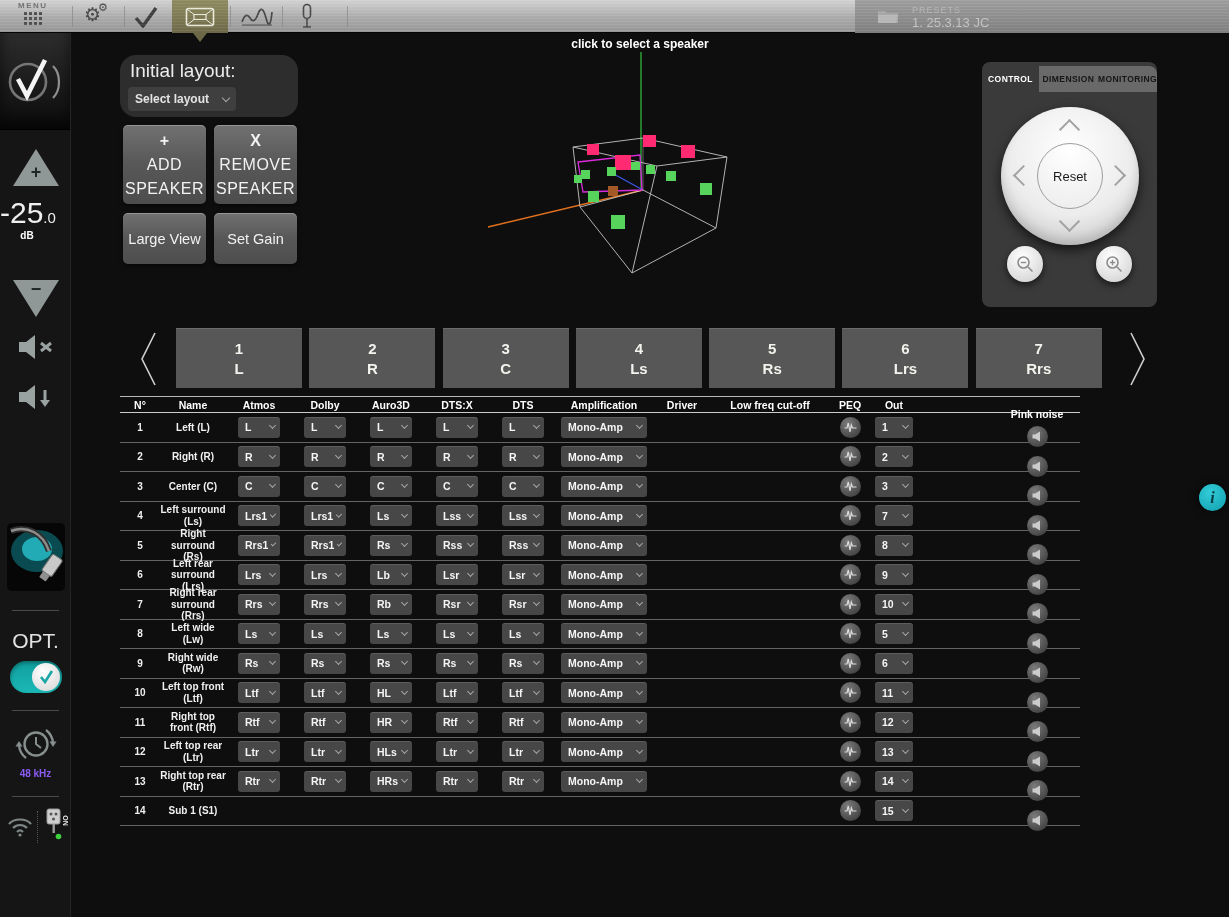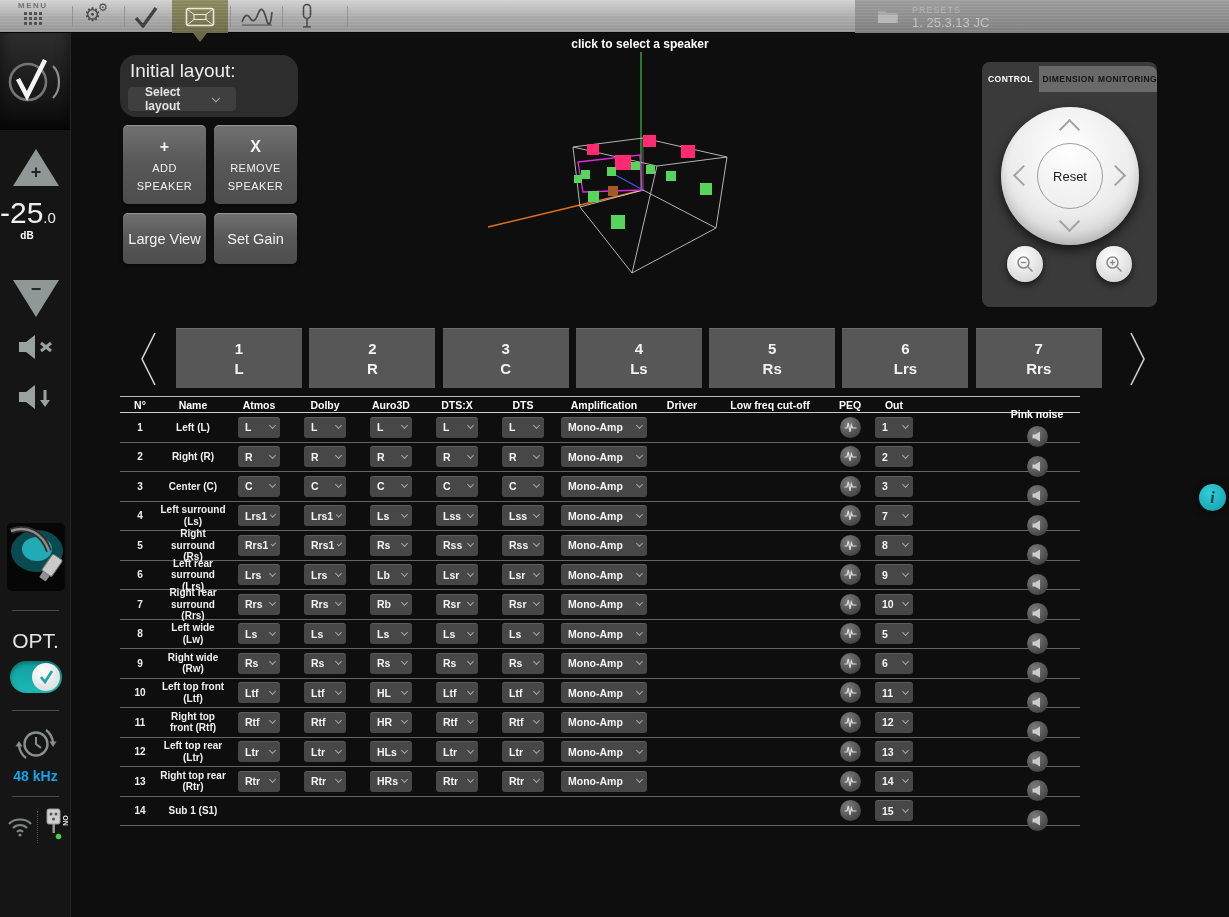--- a/index.html
+++ b/index.html
@@ -58,7 +58,7 @@
   .layout-panel{position:absolute;left:120px;top:55px;width:178px;height:62px;background:#2d2d2d;border-radius:16px;}
   .layout-title{position:absolute;left:10px;top:5px;font-size:19px;color:#ececec;}
   .layout-select{position:absolute;left:8px;top:32px;width:108px;height:24px;background:#3f3f3f;border-radius:4px;
-    display:flex;align-items:center;justify-content:space-between;padding:0 17px;cursor:pointer;}
+    display:flex;align-items:center;justify-content:space-between;padding:0 7px;cursor:pointer;}
   .layout-select span{font-size:12px;font-weight:bold;color:#e3e3e3;}
   .chev{width:6px;height:6px;border-right:1.4px solid #a5a5a5;border-bottom:1.4px solid #a5a5a5;transform:rotate(45deg);margin-top:-3px;}
   .gbtn{position:absolute;border:none;border-radius:5px;color:#f2f2f2;cursor:pointer;

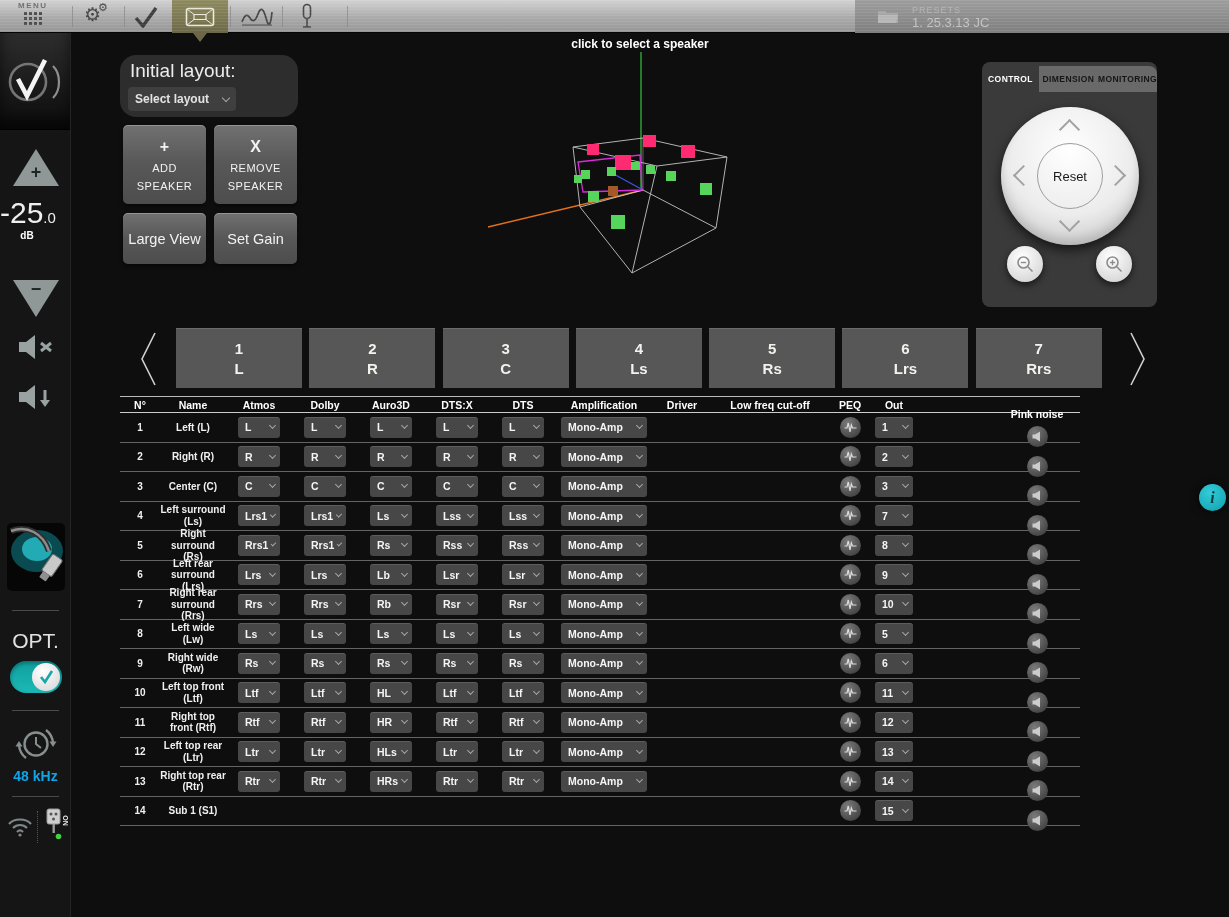--- a/index.html
+++ b/index.html
@@ -69,7 +69,7 @@
   .btn-remove{left:214px;top:125px;width:83px;height:79px;}
   .btn-large{left:123px;top:213px;width:83px;height:51px;font-size:14.5px;}
   .btn-gain{left:214px;top:213px;width:83px;height:51px;font-size:14.5px;}
-  .gbtn .big{font-size:16px;font-weight:bold;} .gbtn .ln{font-size:11px;letter-spacing:.5px;}
+  .gbtn .big{font-size:16px;font-weight:bold;} .gbtn .ln{font-size:16px;letter-spacing:.5px;}
 
   
   .hint{position:absolute;left:560px;top:37px;width:160px;text-align:center;font-size:12px;font-weight:bold;color:#fff;}

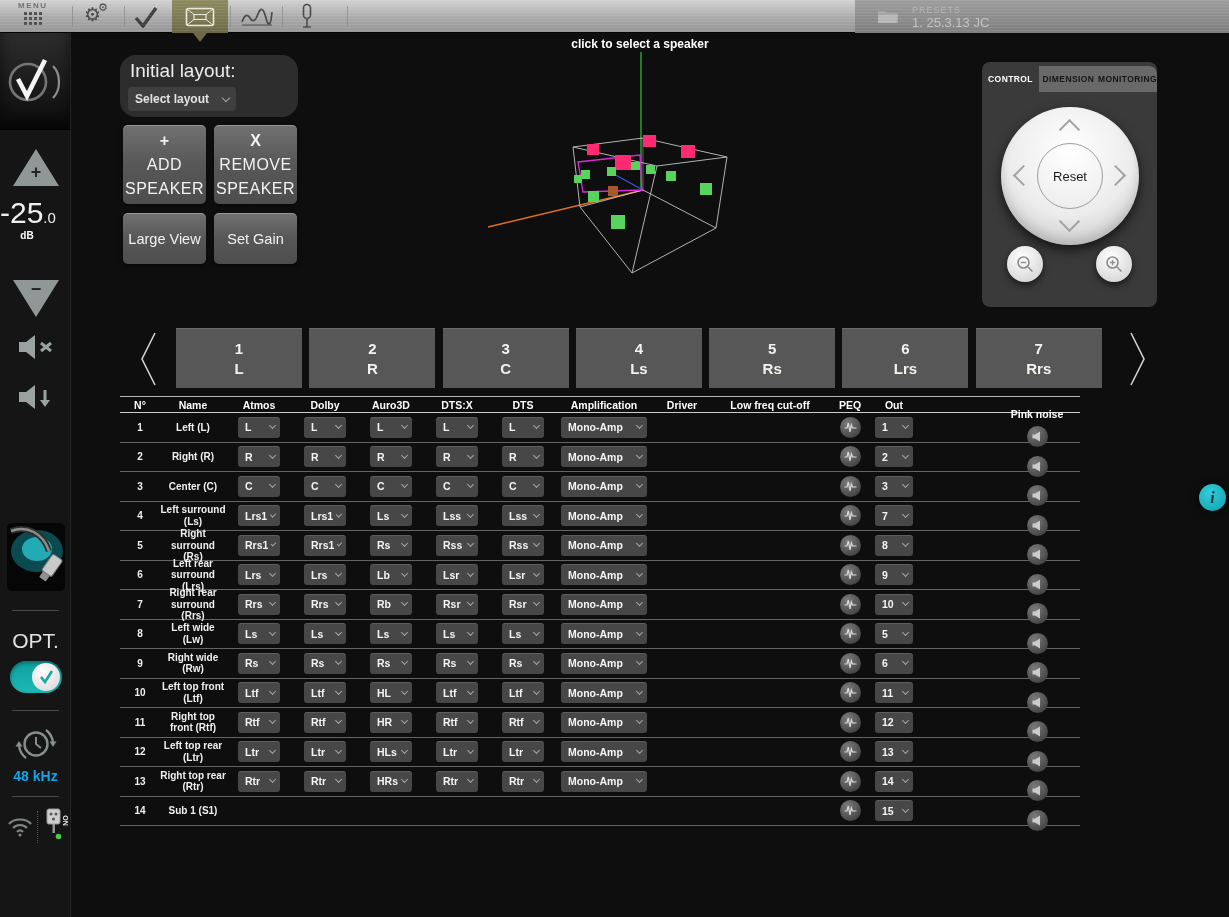--- a/index.html
+++ b/index.html
@@ -50,7 +50,7 @@
     background:linear-gradient(180deg,#0f9f9f,#1cb9b6);cursor:pointer;box-shadow:inset 0 2px 4px rgba(0,0,0,.35);}
   .knob{position:absolute;right:2px;top:2px;width:28px;height:28px;border-radius:50%;
     background:radial-gradient(circle at 40% 32%,#fff,#dcdcdc 80%);display:flex;align-items:center;justify-content:center;}
-  .rate-label{position:absolute;top:735px;left:0;width:71px;text-align:center;font-size:14px;font-weight:bold;color:#0ea5e9;}
+  .rate-label{position:absolute;top:735px;left:0;width:71px;text-align:center;font-size:10px;font-weight:bold;color:#8b5cf6;}
   .dotsep{position:absolute;left:37px;top:778px;height:32px;width:0;border-left:1px dotted #555;}
   .mic-on{position:absolute;left:60px;top:784px;font-size:7px;font-weight:bold;color:#e8e8e8;transform:rotate(90deg);}
 

